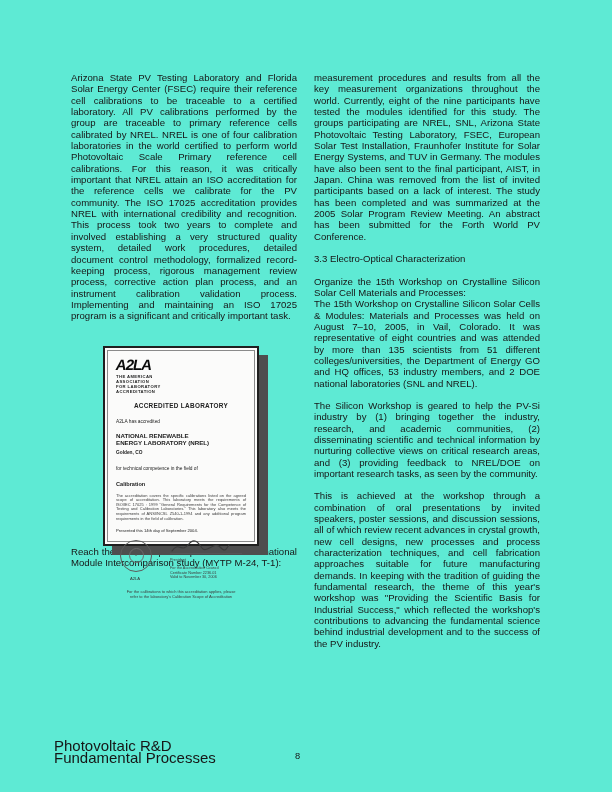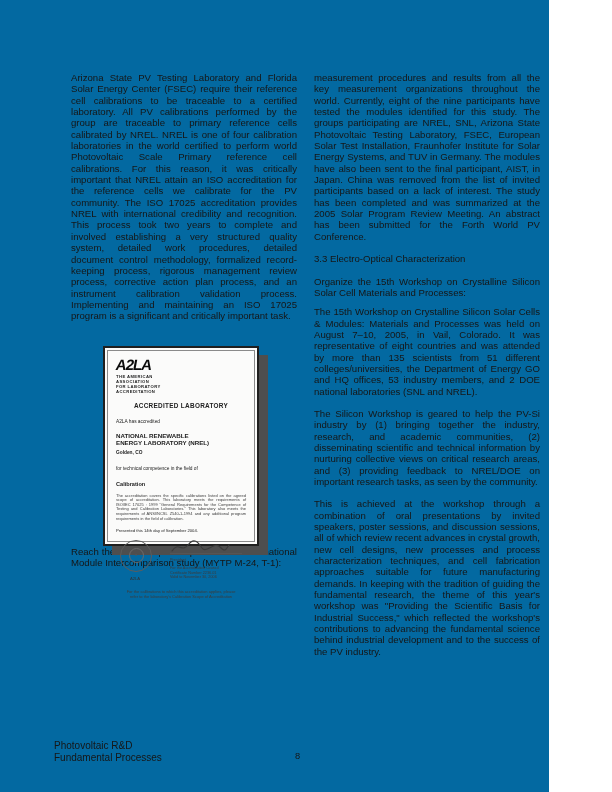--- a/index.html
+++ b/index.html
@@ -8,7 +8,7 @@
     font-family:"Liberation Sans", sans-serif;color:#161616;
     -webkit-font-smoothing:antialiased;
   }
-  .page{position:relative;width:549px;height:792px;background:#0369a1;overflow:hidden;}
+  .page{position:relative;width:612px;height:792px;background:#5eead4;overflow:hidden;}
   .col{position:absolute;top:72px;width:226px;font-size:9.6px;line-height:11.35px;text-align:justify;}
   .col-left{left:71px;}
   .col-right{left:314px;}

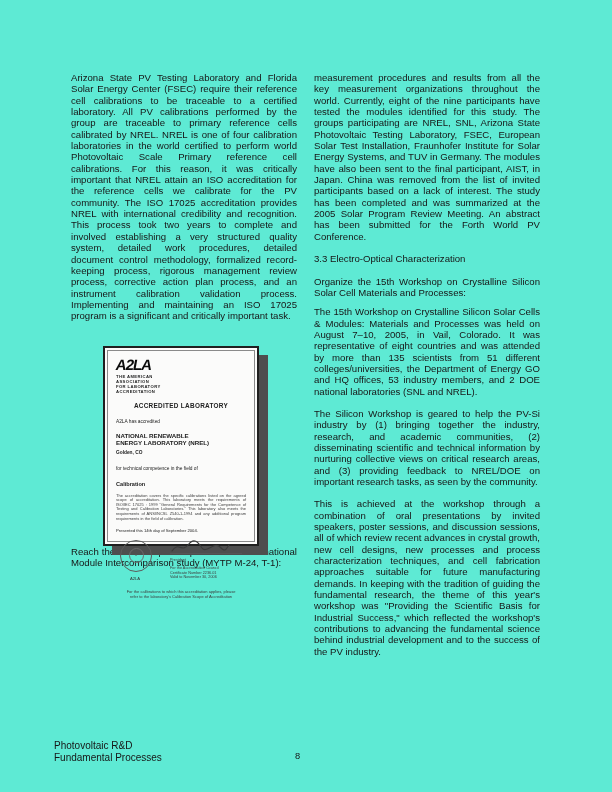--- a/index.html
+++ b/index.html
@@ -118,7 +118,7 @@
   <div class="col col-right">
     <p>measurement procedures and results from all the key measurement organizations throughout the world.  Currently, eight of the nine participants have tested the modules identified for this study.  The groups participating are NREL, SNL, Arizona State Photovoltaic Testing Laboratory, FSEC, European Solar Test Installation, Fraunhofer Institute for Solar Energy Systems, and TUV in Germany.  The modules have also been sent to the final participant, AIST, in Japan.  China was removed from the list of invited participants based on a lack of interest.  The study has been completed and was summarized at the 2005 Solar Program Review Meeting.  An abstract has been submitted for the Forth World PV Conference.</p>
     <p class="italic">3.3 Electro-Optical Characterization</p>
-    <p class="italic" style="margin-bottom:8px;">Organize the 15th Workshop on Crystalline Silicon Solar Cell Materials and Processes:</p>
+    <p class="italic" style="margin-bottom:0;">Organize the 15th Workshop on Crystalline Silicon Solar Cell Materials and Processes:</p>
     <p>The 15th Workshop on Crystalline Silicon Solar Cells &amp; Modules: Materials and Processes was held on August 7–10, 2005, in Vail, Colorado.  It was representative of eight countries and was attended by more than 135 scientists from 51 different colleges/universities, the Department of Energy GO and HQ offices, 53 industry members, and 2 DOE national laboratories (SNL and NREL).</p>
     <p>The Silicon Workshop is geared to help the PV-Si industry by (1) bringing together the industry, research, and academic communities, (2) disseminating scientific and technical information by nurturing collective views on critical research areas, and (3) providing feedback to NREL/DOE on important research tasks, as seen by the community.</p>
     <p>This is achieved at the workshop through a combination of oral presentations by invited speakers, poster sessions, and discussion sessions, all of which review recent advances in crystal growth, new cell designs, new processes and process characterization techniques, and cell fabrication approaches suitable for future manufacturing demands.  In keeping with the tradition of guiding the fundamental research, the theme of this year's workshop was "Providing the Scientific Basis for Industrial Success," which reflected the workshop's contributions to advancing the fundamental science behind industrial development and to the success of the PV industry.</p>

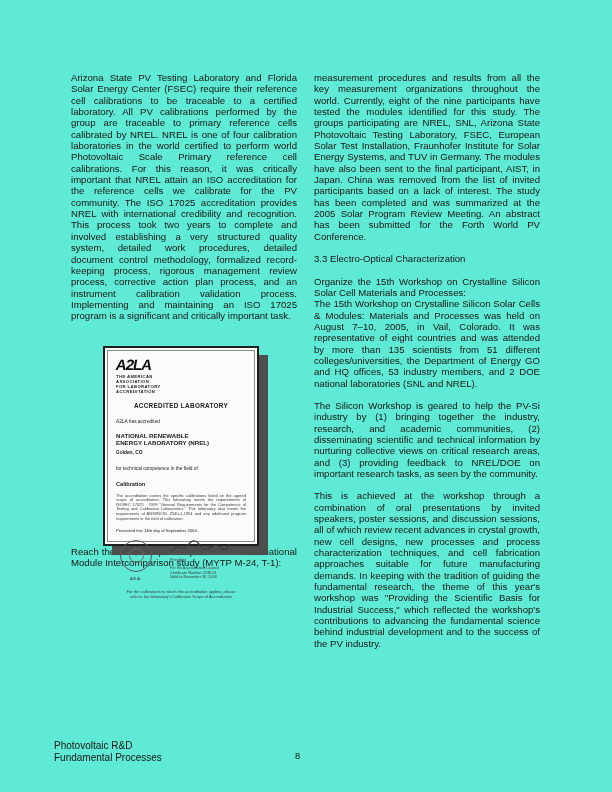--- a/index.html
+++ b/index.html
@@ -57,7 +57,7 @@
   .cert-footnote{font-size:4px;line-height:4.8px;text-align:center;color:#3c3c3c;margin-top:6px;padding:0 6px;}
 
   
-  .footer-left{position:absolute;left:54px;top:740px;font-size:10px;line-height:11.6px;}
+  .footer-left{position:absolute;left:54px;top:740px;font-size:15px;line-height:11.6px;}
   .page-number{position:absolute;left:295px;top:751px;font-size:9.3px;}
 </style>
 </head>

